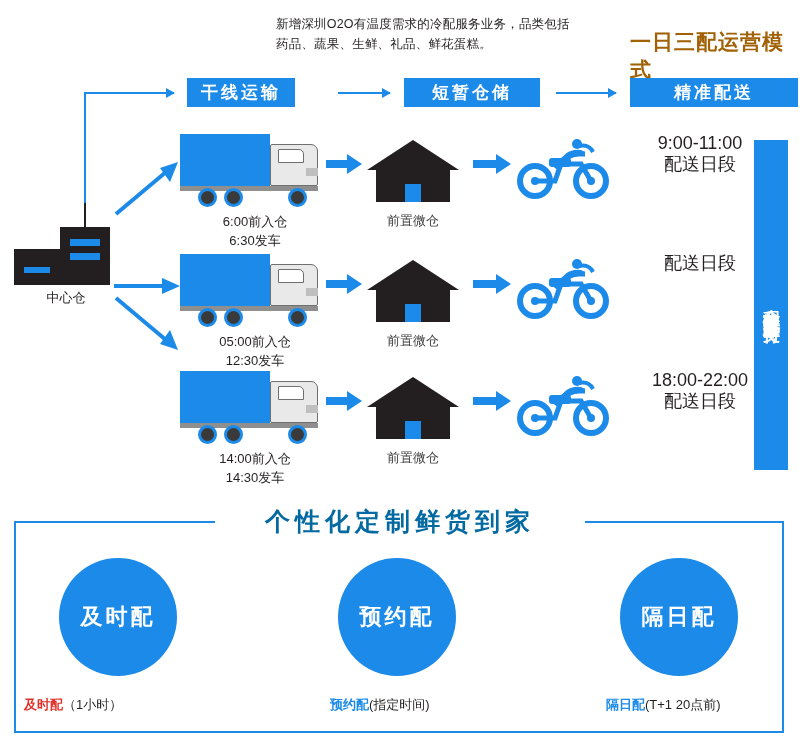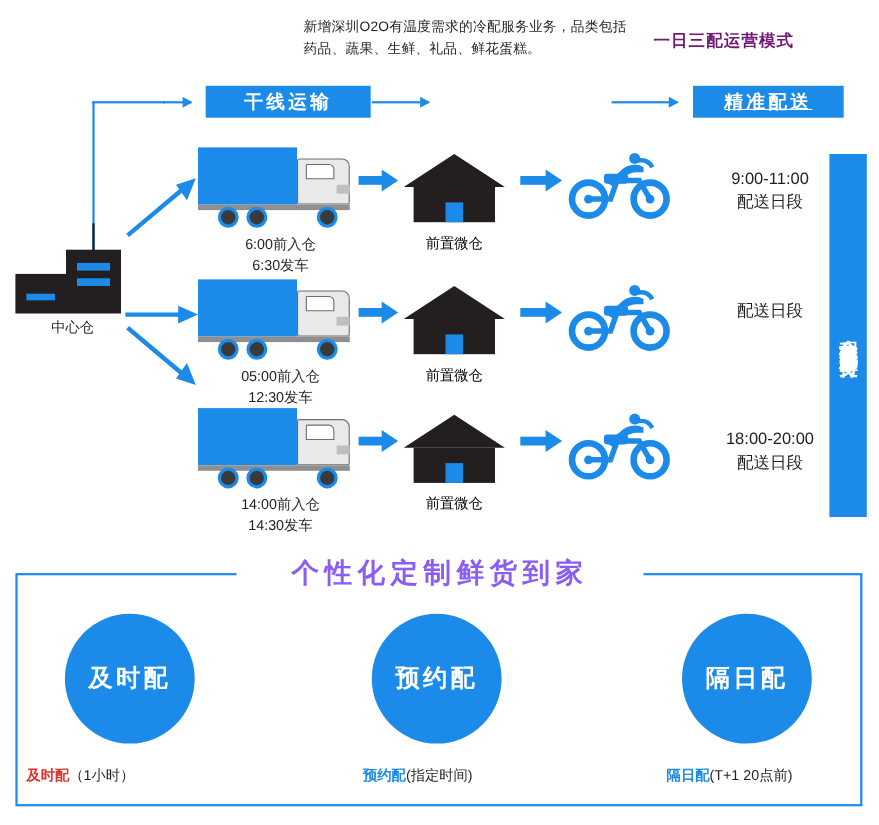--- a/index.html
+++ b/index.html
@@ -21,8 +21,8 @@
     letter-spacing:0.2px;
   }
   .hdr-mode {
-    position:absolute; left:594px; top:28px;
-    font-size:15px; font-weight:bold; color:#701a75; letter-spacing:1px;
+    position:absolute; left:630px; top:28px;
+    font-size:21px; font-weight:bold; color:#a16207; letter-spacing:1px;
   }
 
   

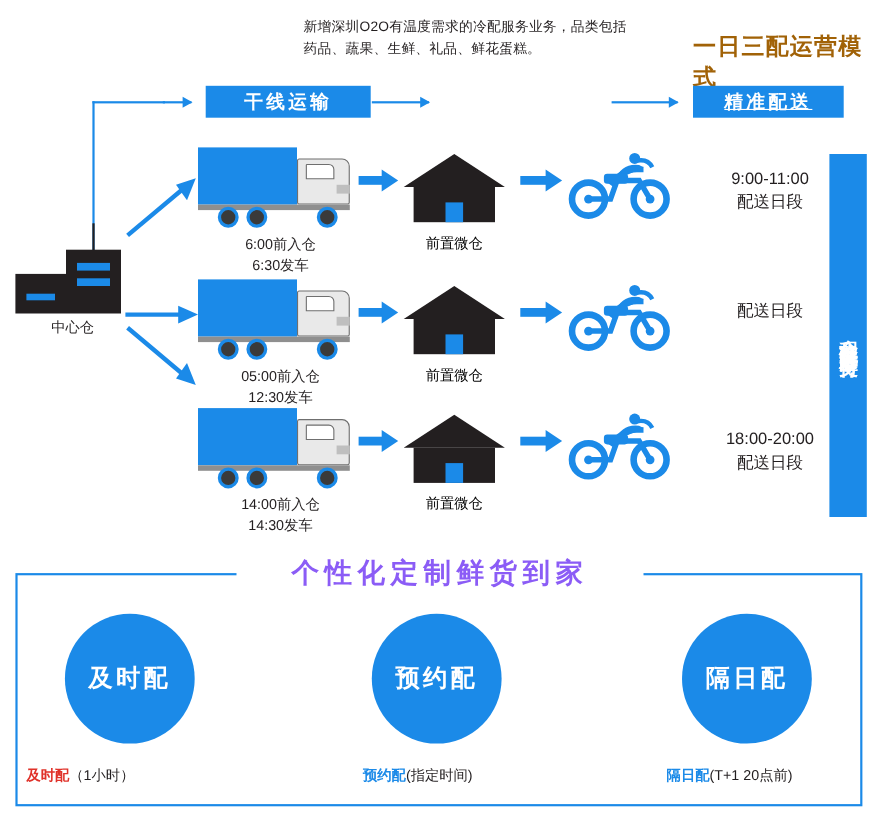--- a/index.html
+++ b/index.html
@@ -32,7 +32,7 @@
     display:flex; align-items:center; justify-content:center;
     box-sizing:border-box;
   }
-  #banner-0 { left:187px; top:78px; width:150px; }
+  #banner-0 { left:187px; top:78px; width:108px; }
   #banner-1 { left:404px; top:78px; width:136px; }
   #banner-2 { left:630px; top:78px; width:137px;text-decoration:underline; }
 

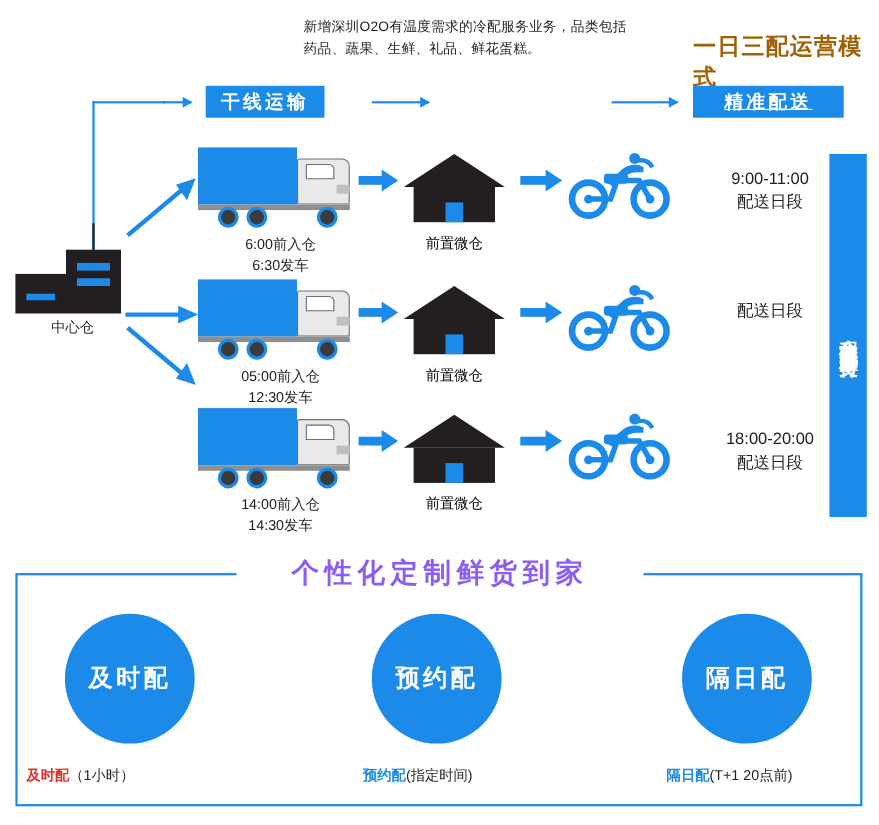--- a/index.html
+++ b/index.html
@@ -173,6 +173,7 @@
   <div class="hdr-mode">一日三配运营模式</div>
 
   <div class="banner" id="banner-0">干线运输</div>
+  <div class="banner" id="banner-1">短暂仓储</div>
   <div class="banner" id="banner-2">精准配送</div>
 
   <div class="bar-arrow" id="bar-arrow-c"></div>

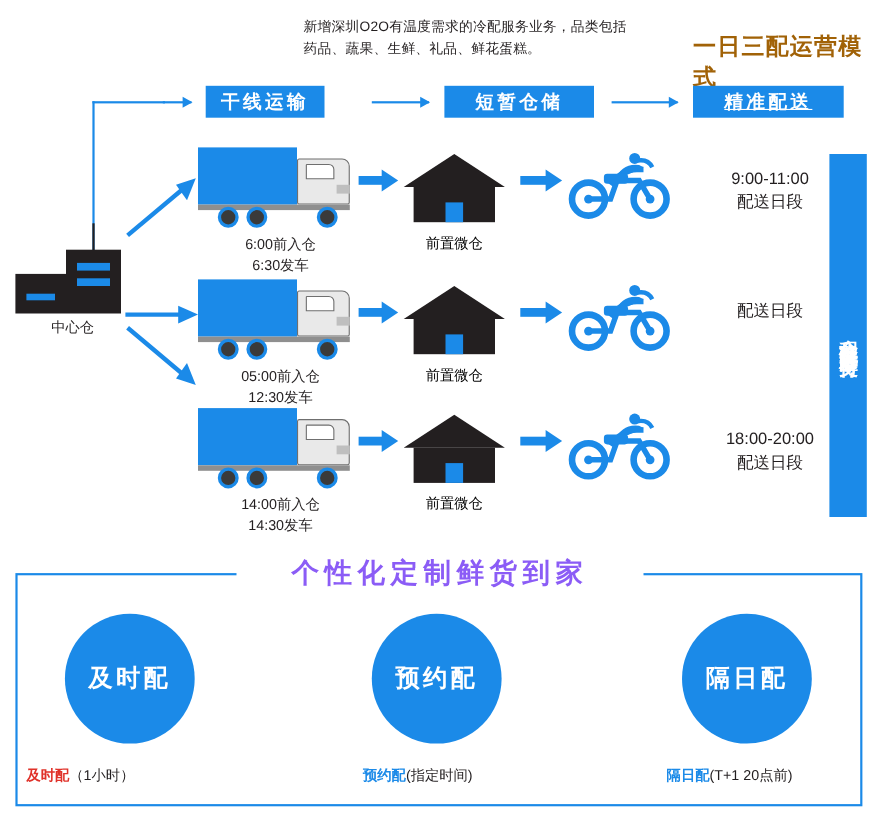--- a/index.html
+++ b/index.html
@@ -34,7 +34,7 @@
   }
   #banner-0 { left:187px; top:78px; width:108px; }
   #banner-1 { left:404px; top:78px; width:136px; }
-  #banner-2 { left:630px; top:78px; width:137px;text-decoration:underline; }
+  #banner-2 { left:630px; top:78px; width:168px; }
 
   
   .bar-arrow { position:absolute; height:2px; background:#1b8ae8; }

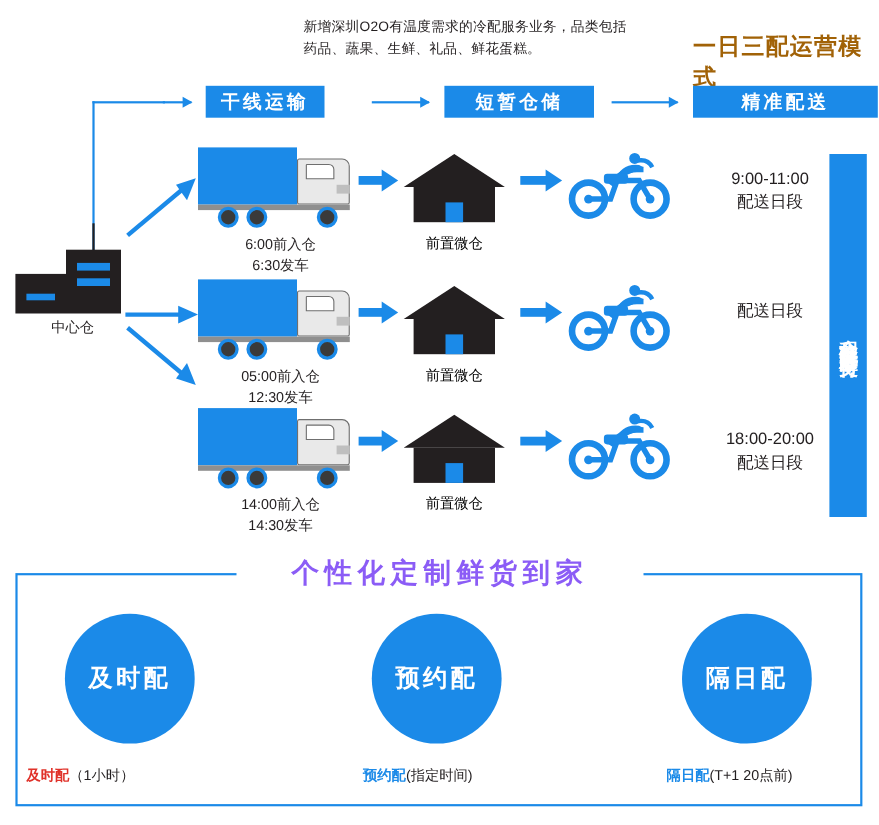--- a/index.html
+++ b/index.html
@@ -122,8 +122,8 @@
 
   
   .time-label {
-    position:absolute; left:640px; top:22px; width:120px;
-    font-size:15px; line-height:21px; color:#231f20; text-align:center;
+    position:absolute; left:640px; top:3px; width:120px;
+    font-size:18px; line-height:21px; color:#231f20; text-align:center;
   }
 
   

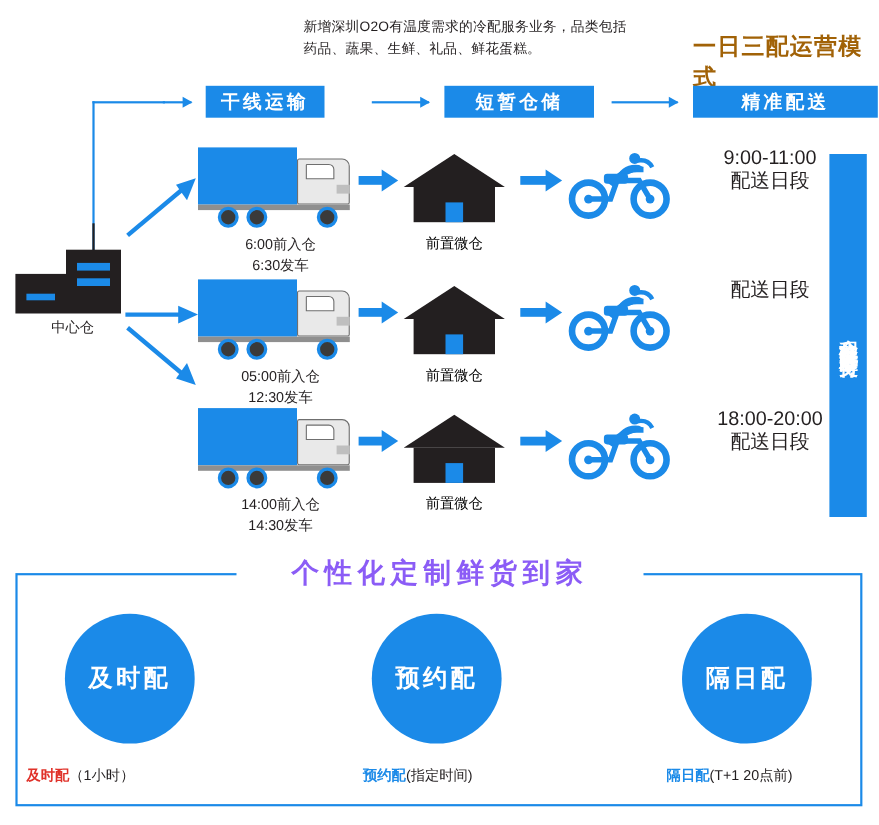--- a/index.html
+++ b/index.html
@@ -103,7 +103,7 @@
   .house .door { position:absolute; left:38px; top:44px; width:16px; height:18px; background:#1b8ae8; }
   .house-label {
     position:absolute; left:357px; top:82px; width:112px;
-    font-size:13px; color:#000000; text-align:center;
+    font-size:13px; color:#404040; text-align:center;
   }
 
   

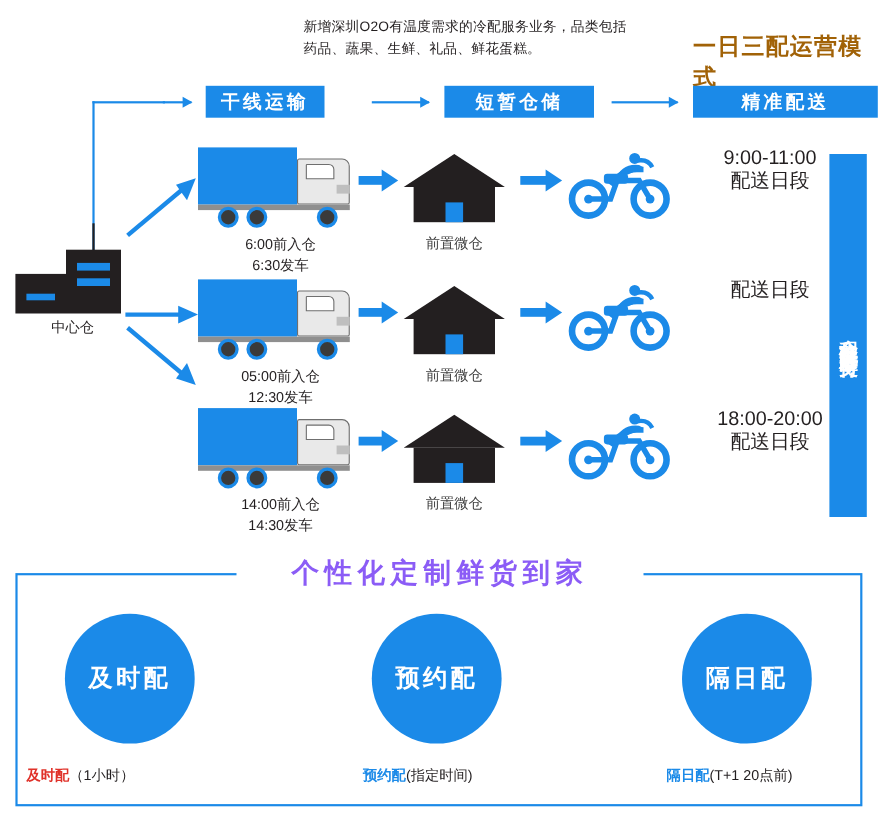--- a/index.html
+++ b/index.html
@@ -335,7 +335,7 @@
       </svg>
     </div>
     <div class="time-label">
-      <div>18:00-20:00</div>
+      <div>18:00-22:00</div>
       <div>配送日段</div>
     </div>
   </div>

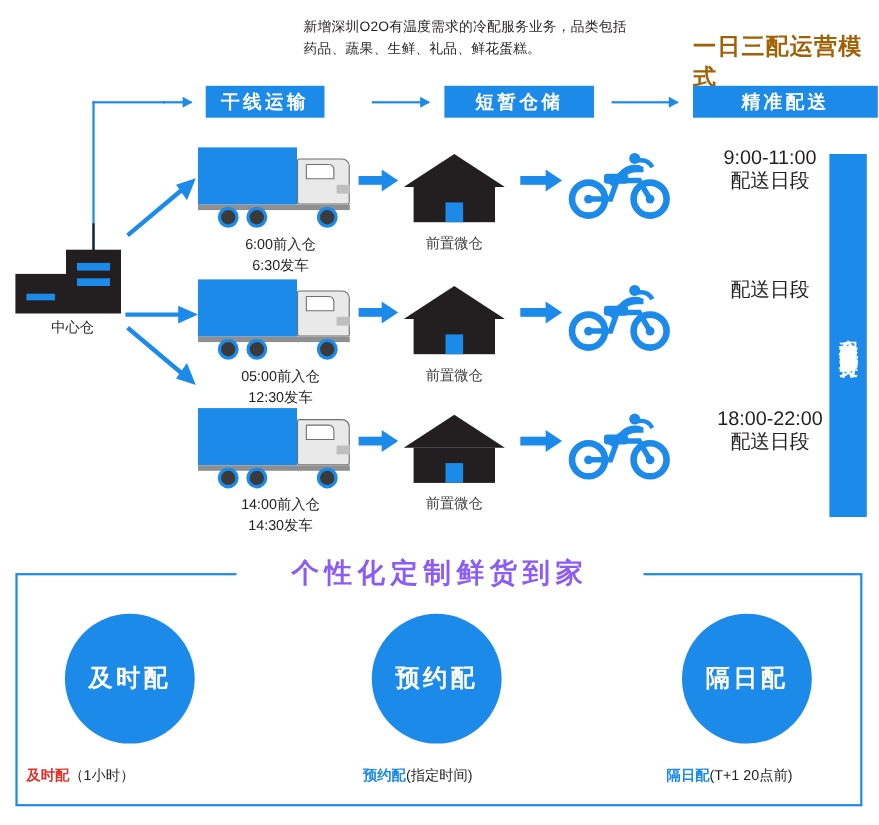--- a/index.html
+++ b/index.html
@@ -144,7 +144,7 @@
   .panel-title {
     position:absolute; left:215px; top:503px; width:370px; height:36px;
     background:#ffffff; text-align:center;
-    font-size:25px; font-weight:bold; letter-spacing:5px; color:#8b5cf6;
+    font-size:25px; font-weight:bold; letter-spacing:5px; color:#0369a1;
     line-height:36px;
   }
   .circle {

